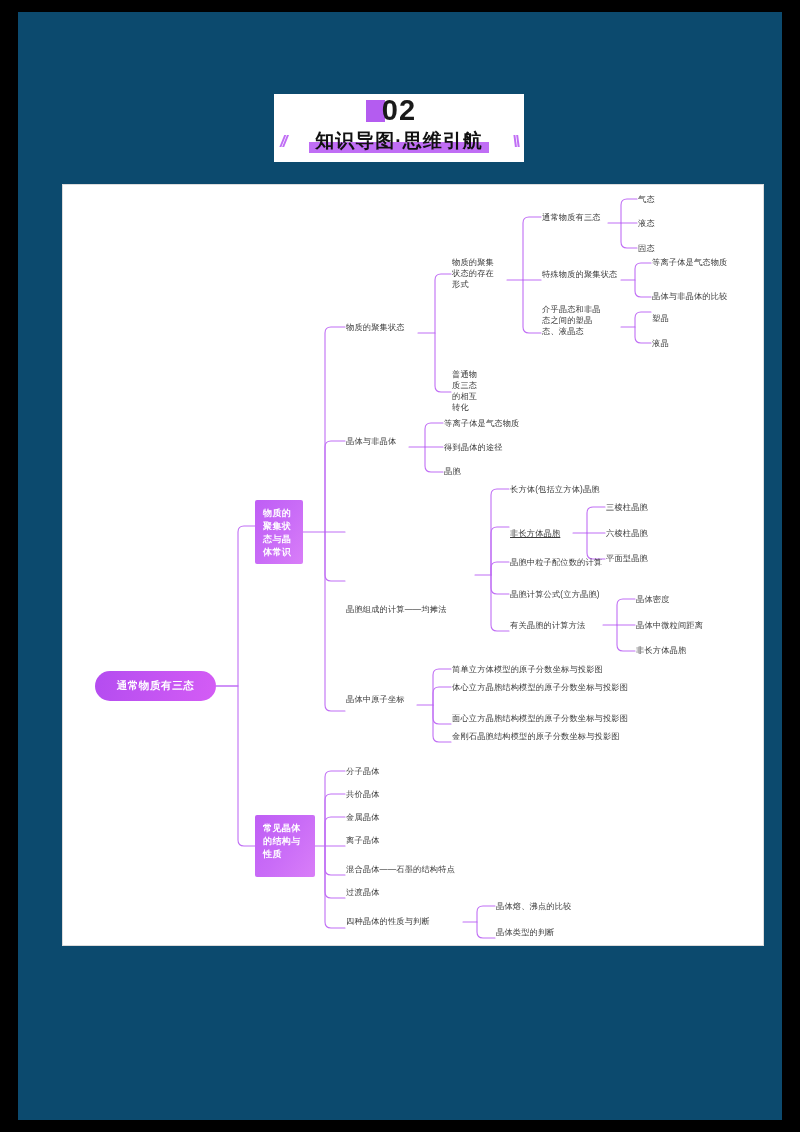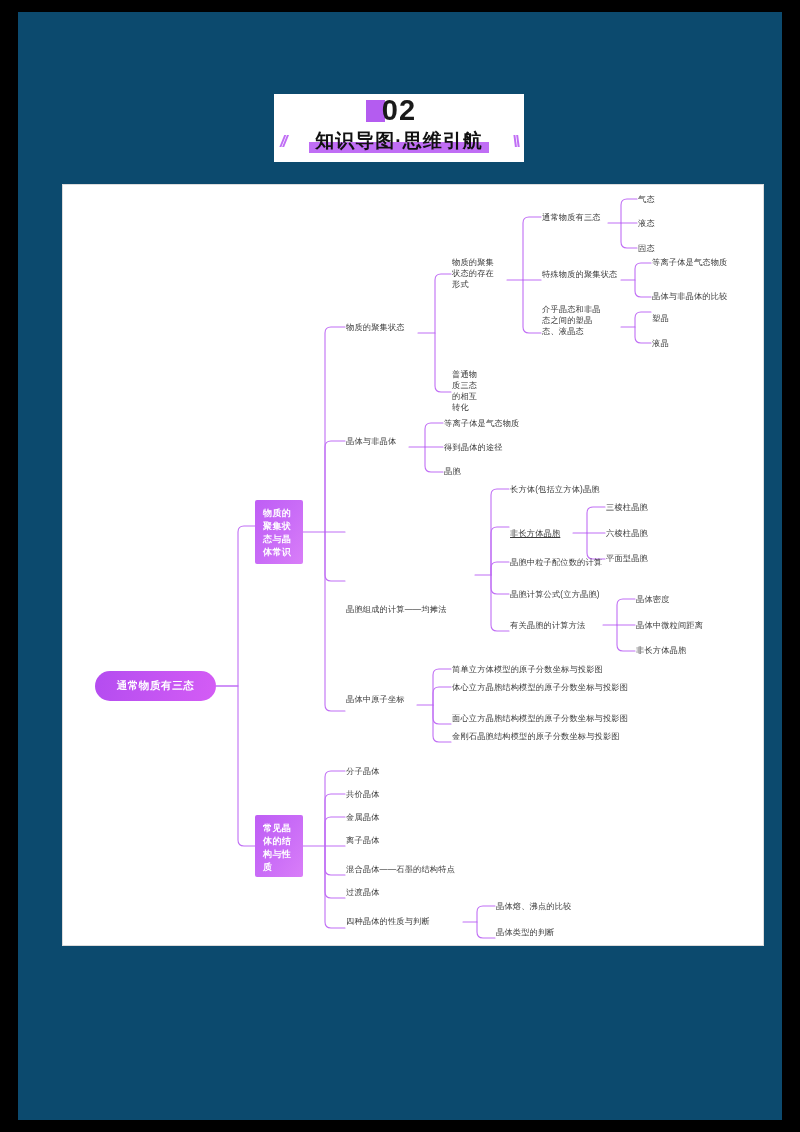--- a/index.html
+++ b/index.html
@@ -194,7 +194,7 @@
       <div class="pill" style="left:32px;top:486px;width:121px;height:30px;">通常物质有三态</div>
 
       <div class="box" style="left:192px;top:315px;width:48px;height:64px;">物质的聚集状态与晶体常识</div>
-      <div class="box" style="left:192px;top:630px;width:48px;height:62px;">常见晶体的结构与性质</div>
+      <div class="box" style="left:192px;top:630px;width:60px;height:62px;">常见晶体的结构与性质</div>
 
       <div class="node" style="left:283px;top:137px;">物质的聚集状态</div>
       <div class="node" style="left:283px;top:251px;">晶体与非晶体</div>

